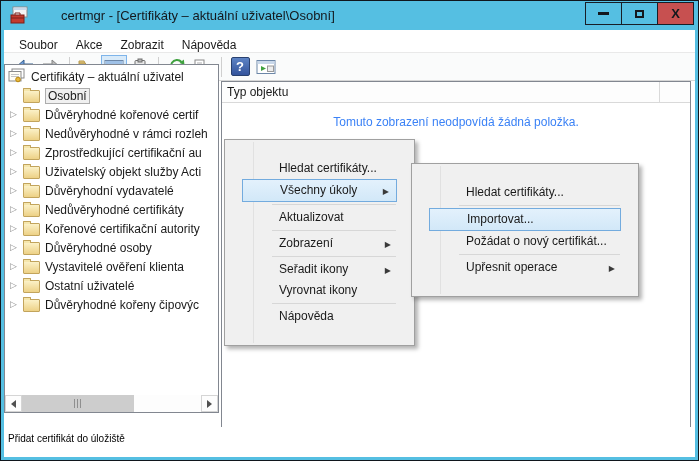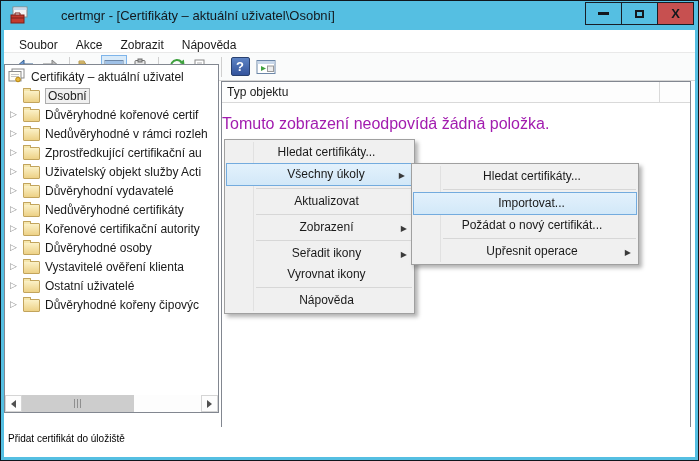--- a/index.html
+++ b/index.html
@@ -38,7 +38,7 @@
   .col-header { height:20px; display:flex; background:#FDFDFD; border-bottom:1px solid #D9D9D9; }
   .col-cell { width:438px; border-right:1px solid #D9D9D9; padding:3px 5px 0 5px; font-size:12px; color:#1A1A1A; box-sizing:border-box; }
   .col-rest { flex:1; }
-  .empty-msg { margin-top:12px; font-size:16px; color:#a21caf; }
+  .empty-msg { margin-top:12px; text-align:center; font-size:12px; color:#3b82f6; }
 
   
   .tree { list-style:none; margin:2px 0 0 0; padding:0; }

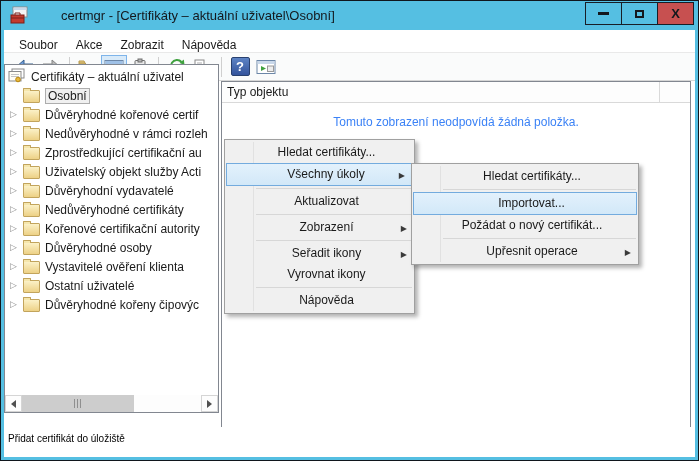--- a/index.html
+++ b/index.html
@@ -65,7 +65,7 @@
   
   .menu { position:absolute; background:#F0F0F0; border:1px solid #A0A0A0; box-shadow:3px 3px 4px rgba(0,0,0,0.3); padding:2px 0; box-sizing:border-box; }
   .menu::before { content:""; position:absolute; top:2px; bottom:2px; left:28px; width:1px; background:#E1E1E1; }
-  .menu ul { list-style:none; margin:0; padding:0;text-align:center; }
+  .menu ul { list-style:none; margin:16px; padding:0; }
   .menu li.menu-item { position:relative; height:21px; line-height:21px; padding-left:38px; padding-right:24px; font-size:12px; color:#1A1A1A; white-space:nowrap; }
   .menu li.hl { margin:0 1px; border:1px solid #73ABDE; background:linear-gradient(#E3F1FC,#D2E8F8); height:23px; line-height:21px; box-sizing:border-box; padding-left:37px; }
   .menu .sep { height:1px; background:#D7D7D7; margin:2px 2px 2px 31px; }

